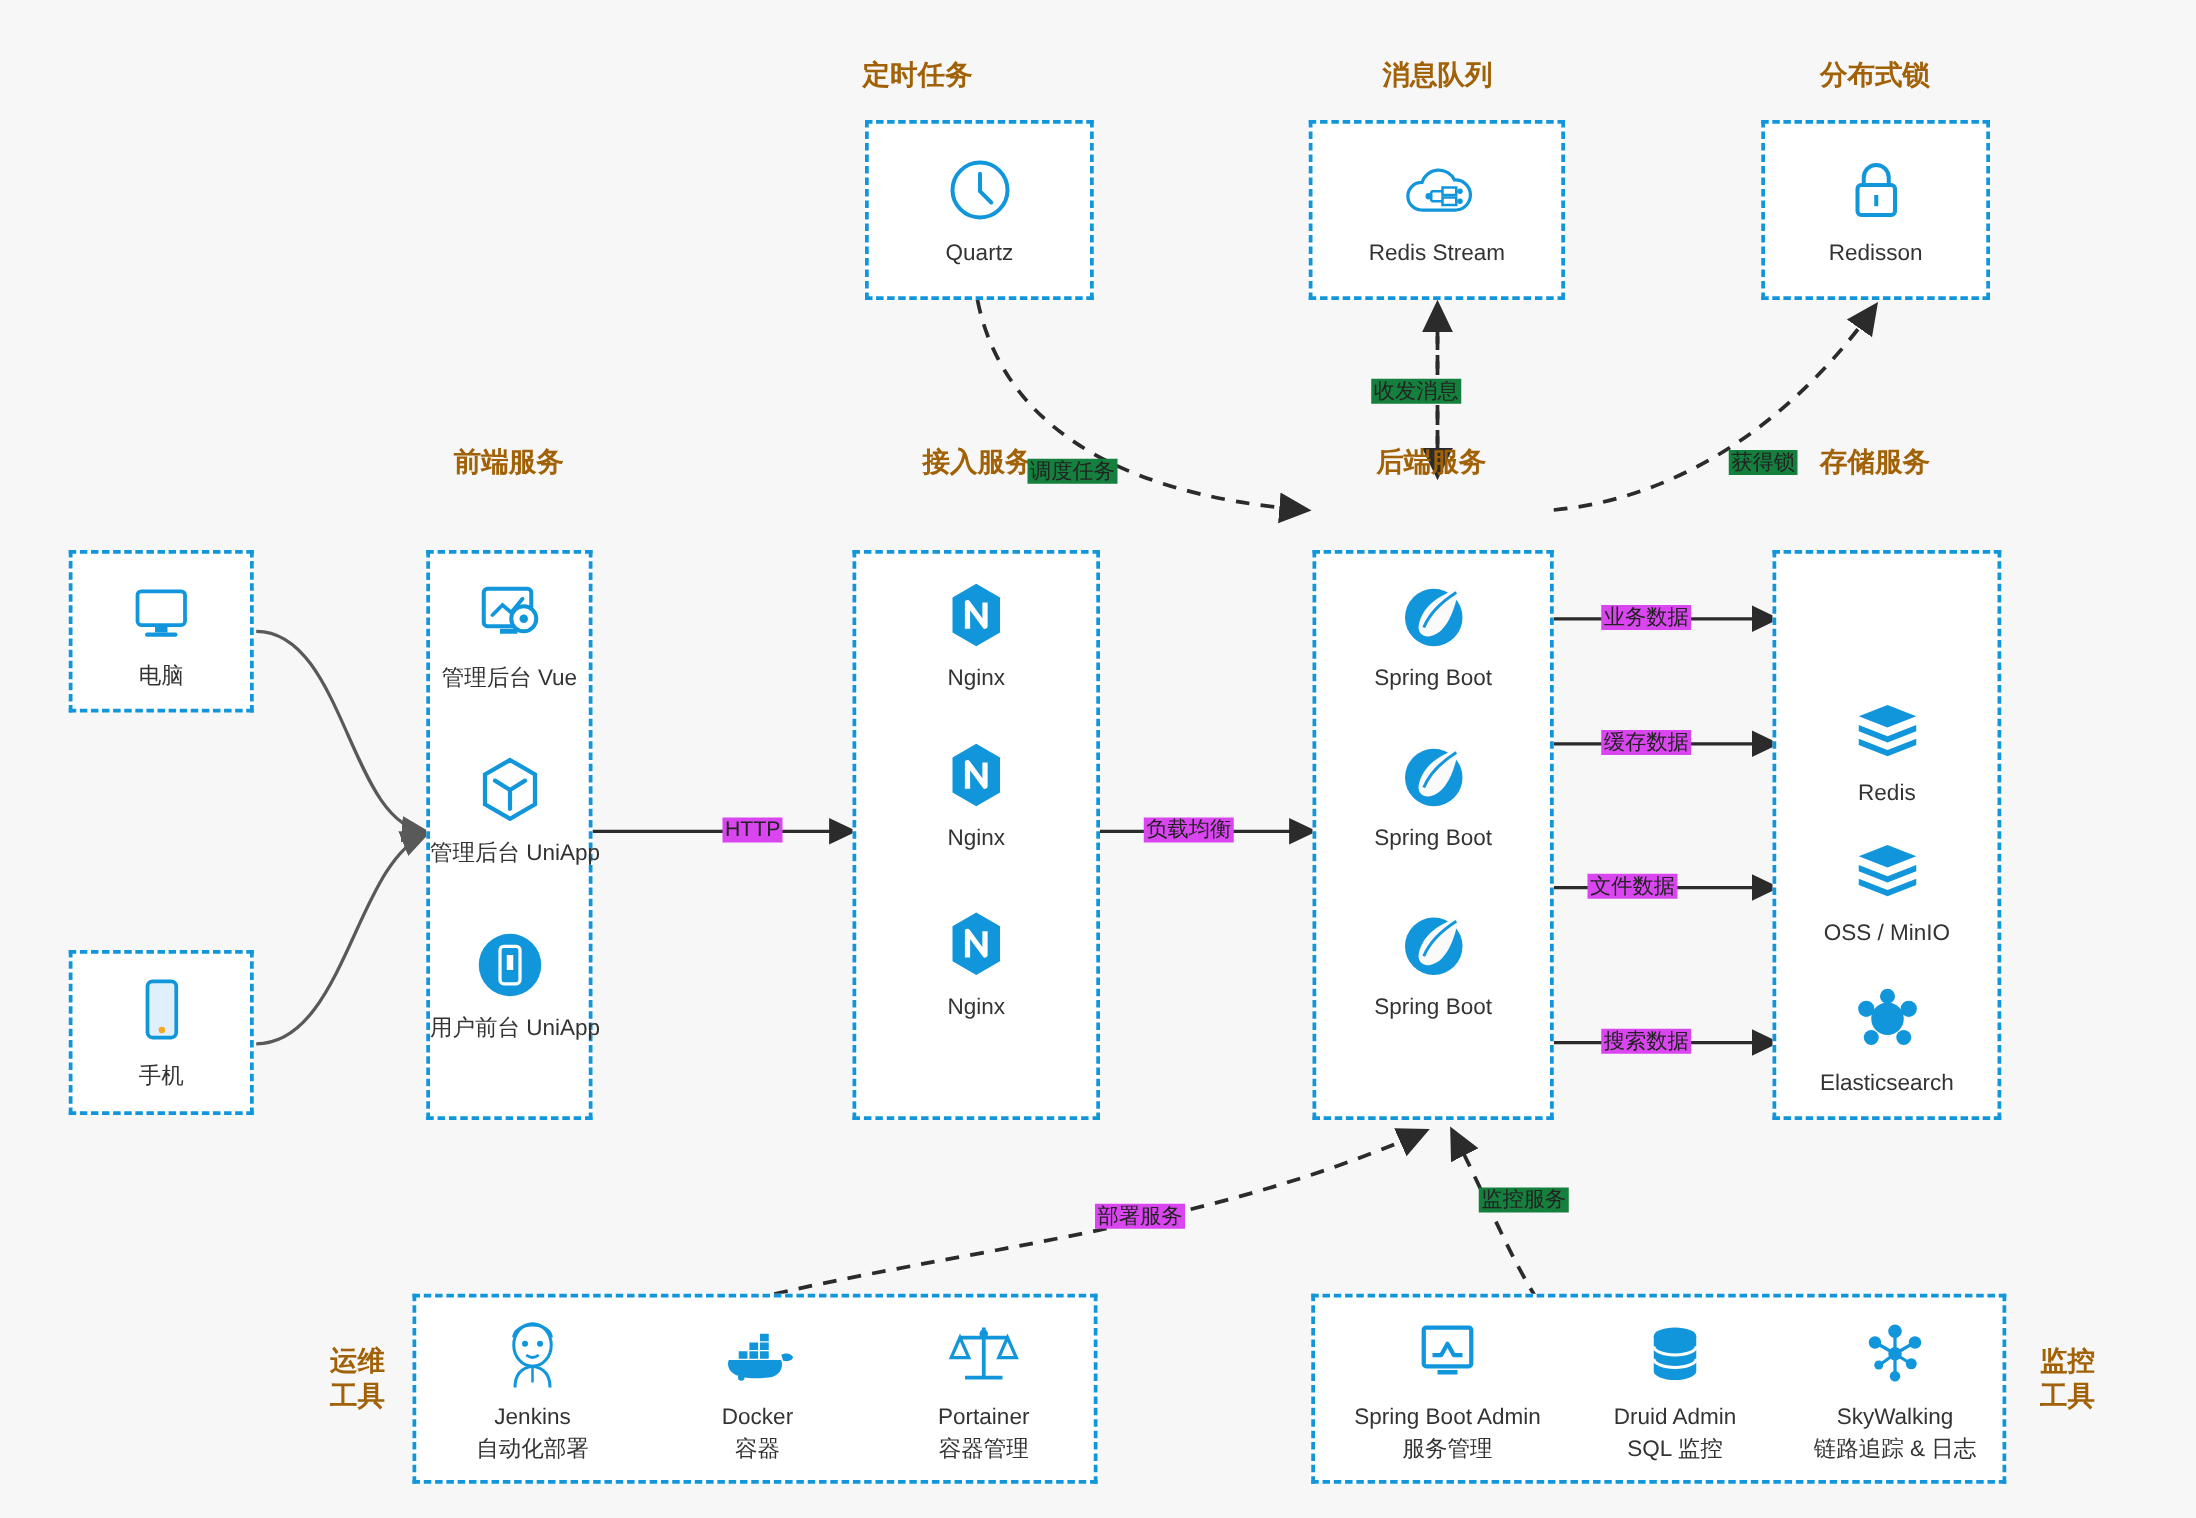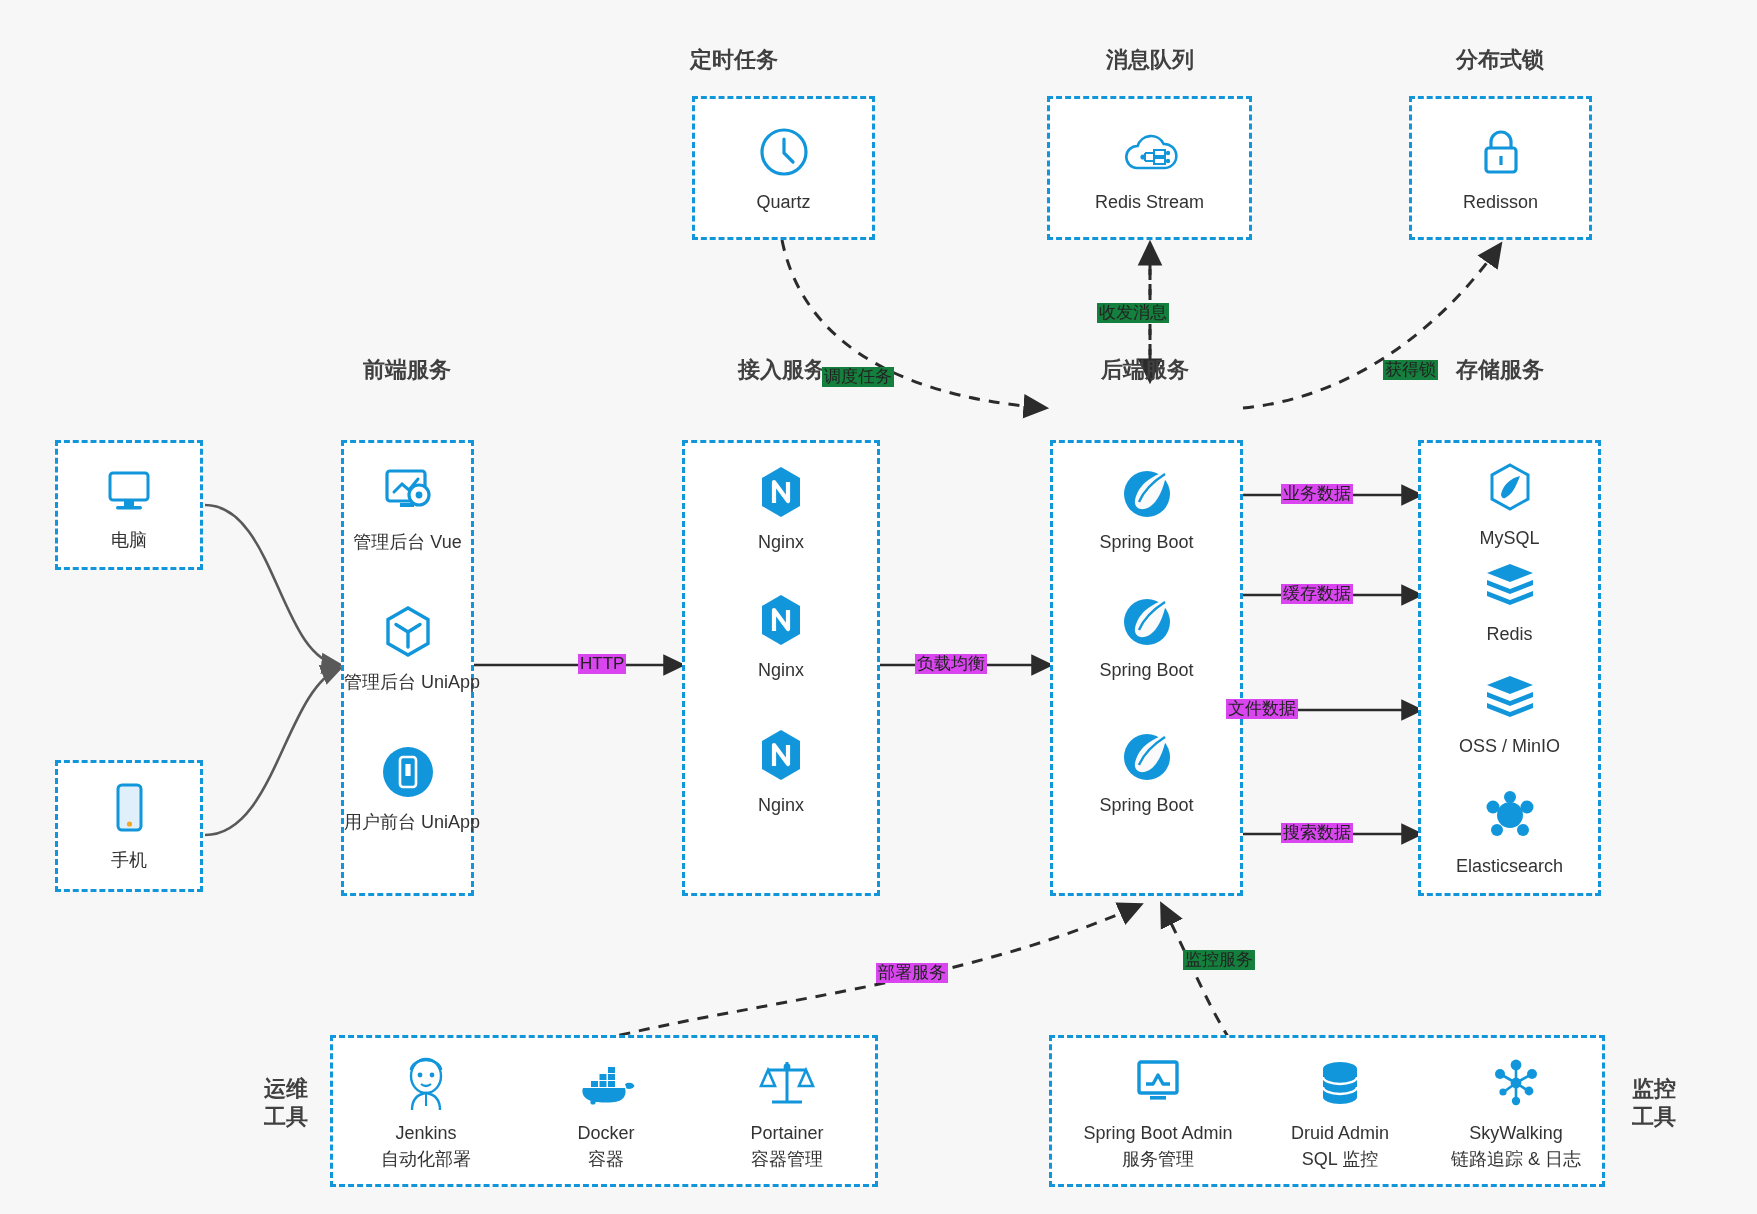--- a/index.html
+++ b/index.html
@@ -34,7 +34,7 @@
   }
   .gtitle{
     position:absolute;
-    color:#404040;font-weight:bold;font-size:22px;
+    color:#a16207;font-weight:bold;font-size:22px;
     text-align:center;white-space:nowrap;
   }
   .gtitle.side{line-height:1.25;}

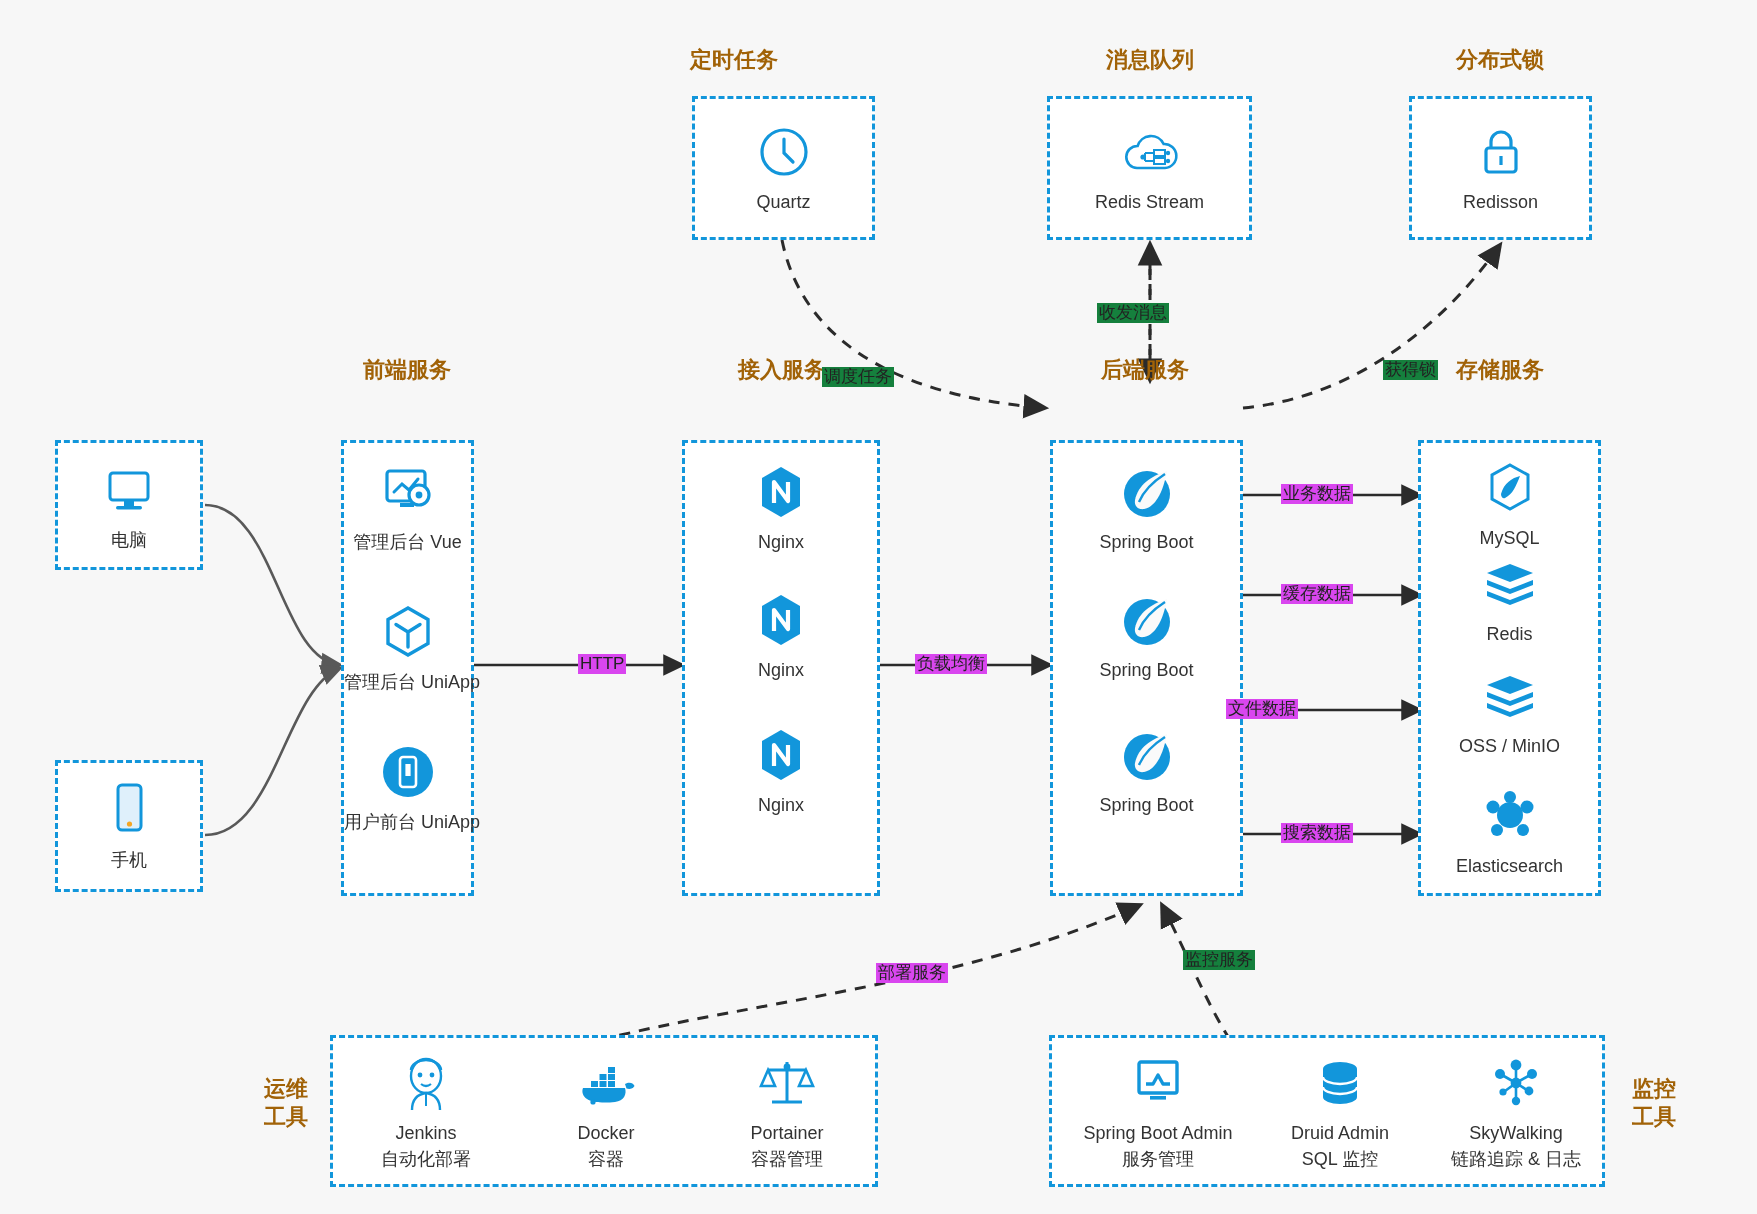--- a/index.html
+++ b/index.html
@@ -268,15 +268,6 @@
 
   <div class="gtitle" style="left:1410px;top:355px;width:180px;">存储服务</div>
   <div class="box" style="left:1418px;top:440px;width:183px;height:456px;">
-    <div class="node" style="top:14px;">
-      <div class="ico">
-        <svg width="54" height="54" viewBox="0 0 54 54">
-          <path d="M27 4 L45 14 L45 38 L27 48 L9 38 L9 14 Z" fill="none" stroke="#1296db" stroke-width="3"></path>
-          <path d="M18 33 C21 22 29 17 37 15 C33 25 30 33 22 37 C20 38 18 36 18 33 Z" fill="#1296db"></path>
-        </svg>
-      </div>
-      <div class="lbl">MySQL</div>
-    </div>
     <div class="node" style="top:110px;">
       <div class="ico">
         <svg width="58" height="50" viewBox="0 0 58 50">

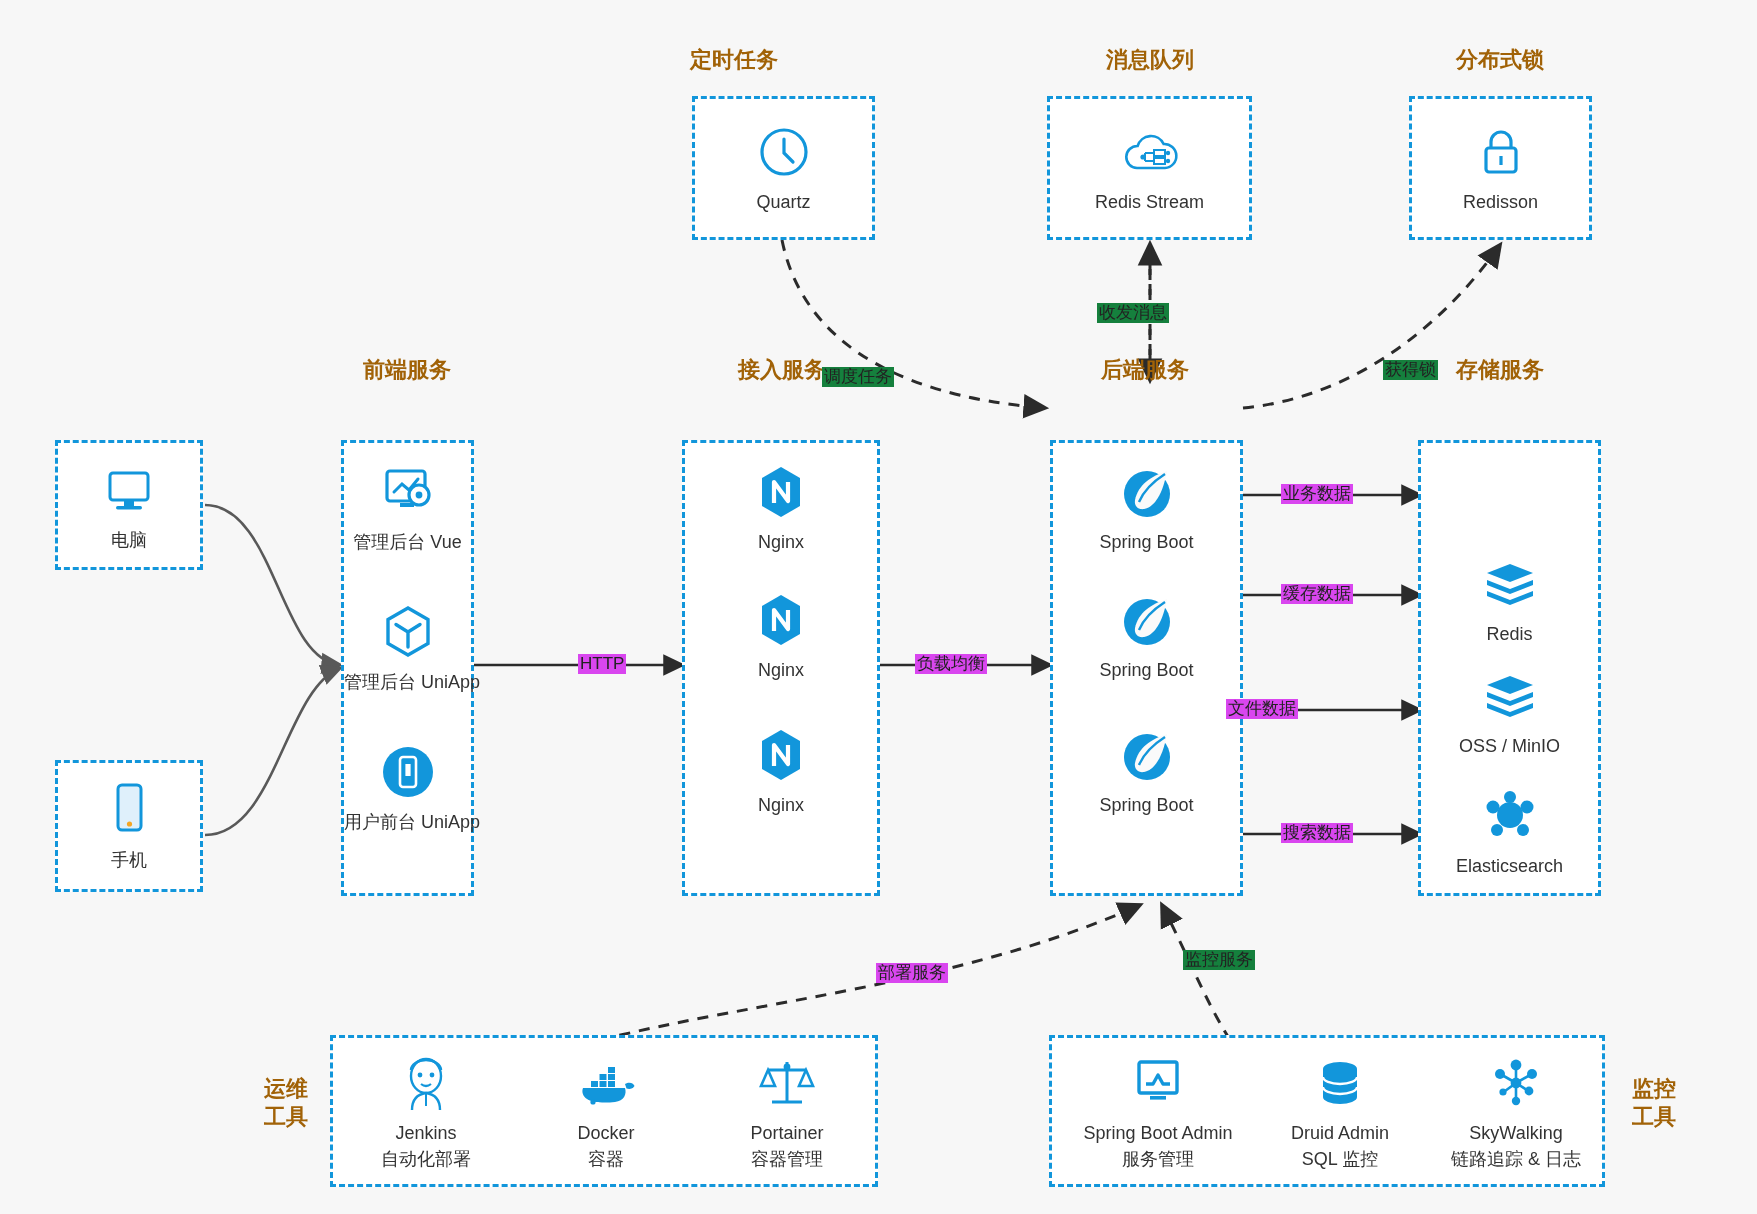--- a/index.html
+++ b/index.html
@@ -411,7 +411,7 @@
   <div class="elabel blank" style="left:1383px;top:360px;">获得锁</div>
   <div class="elabel" style="left:1281px;top:484px;">业务数据</div>
   <div class="elabel" style="left:1281px;top:584px;">缓存数据</div>
-  <div class="elabel" style="left:1226px;top:699px;">文件数据</div>
+  <div class="elabel" style="left:1270px;top:699px;">文件数据</div>
   <div class="elabel" style="left:1281px;top:823px;">搜索数据</div>
   <div class="elabel" style="left:876px;top:963px;">部署服务</div>
   <div class="elabel blank" style="left:1183px;top:950px;">监控服务</div>

